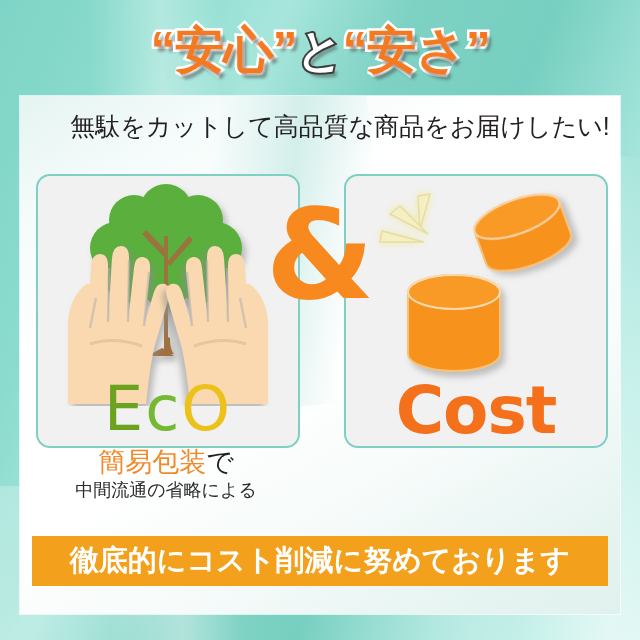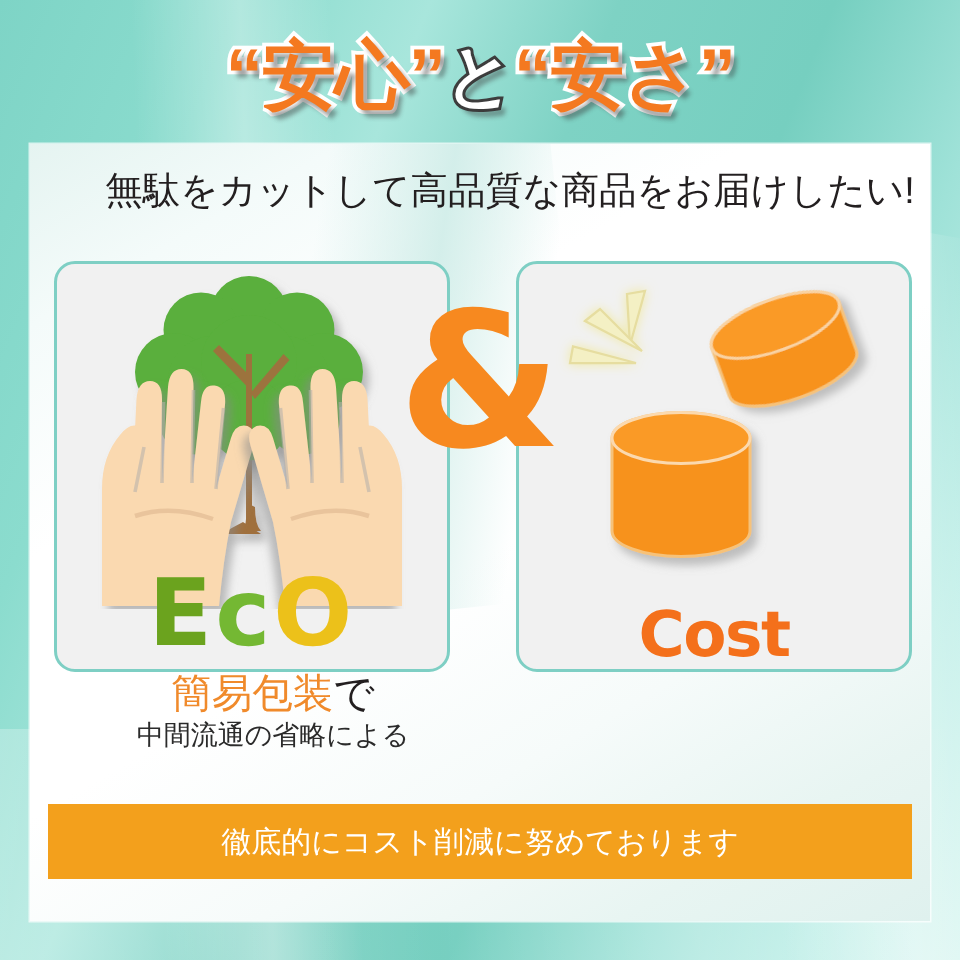--- a/index.html
+++ b/index.html
@@ -193,7 +193,7 @@
     width: 260px;
     text-align: center;
     font-size: 62px;
-    font-weight: bold;
+    font-weight: normal;
     line-height: 1;
     letter-spacing: 2px;
     font-family: "DejaVu Sans", sans-serif;

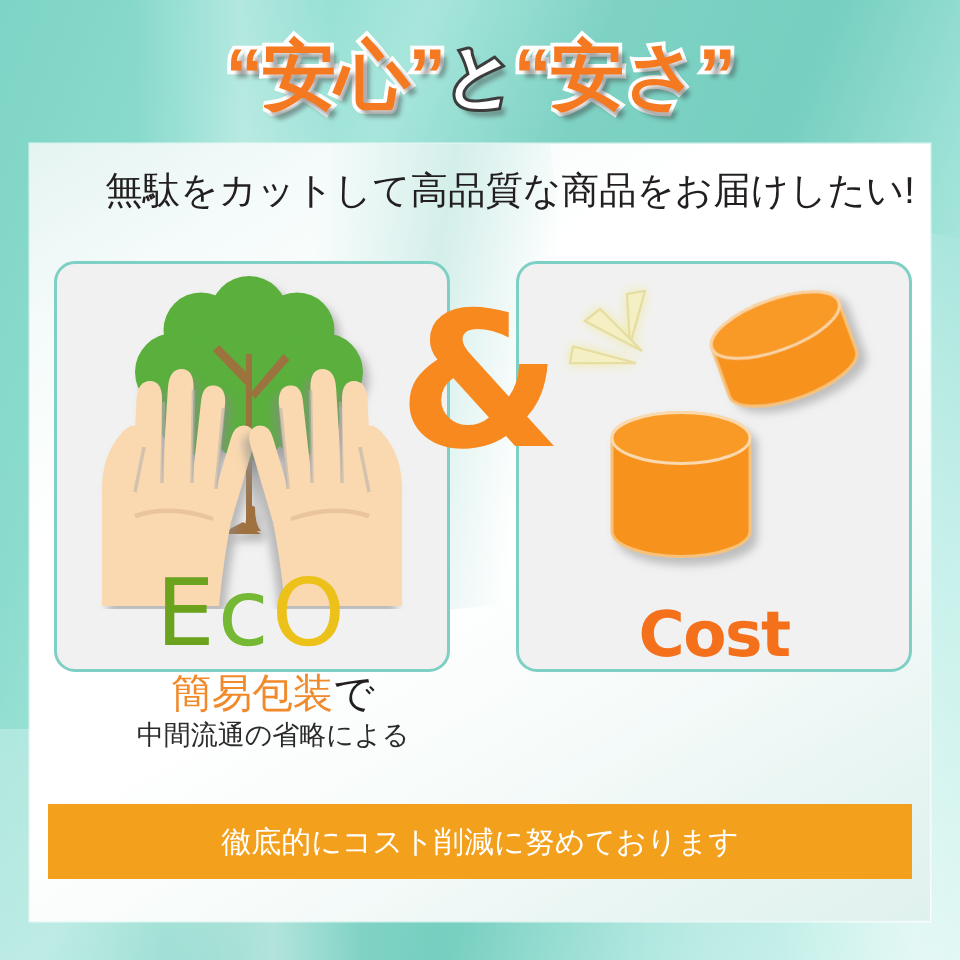--- a/index.html
+++ b/index.html
@@ -209,7 +209,7 @@
     bottom: 2px;
     width: 260px;
     text-align: center;
-    font-size: 42px;
+    font-size: 66px;
     font-weight: bold;
     line-height: 1;
     color: #f4701b;

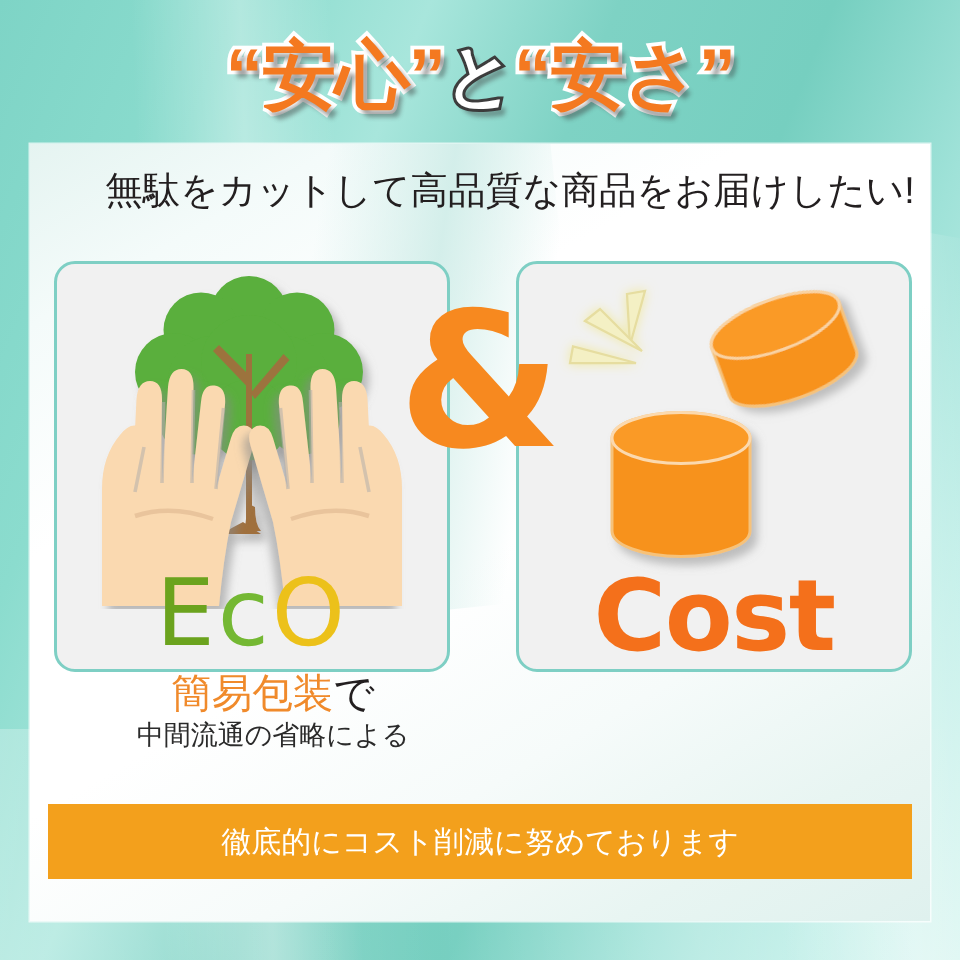--- a/index.html
+++ b/index.html
@@ -231,7 +231,7 @@
     width: 280px;
     text-align: center;
   }
-  .cap-left  { left: 22px; }
+  .cap-left  { left: 6px; }
   .cap-right { left: 314px; }
 
   .cap-big {

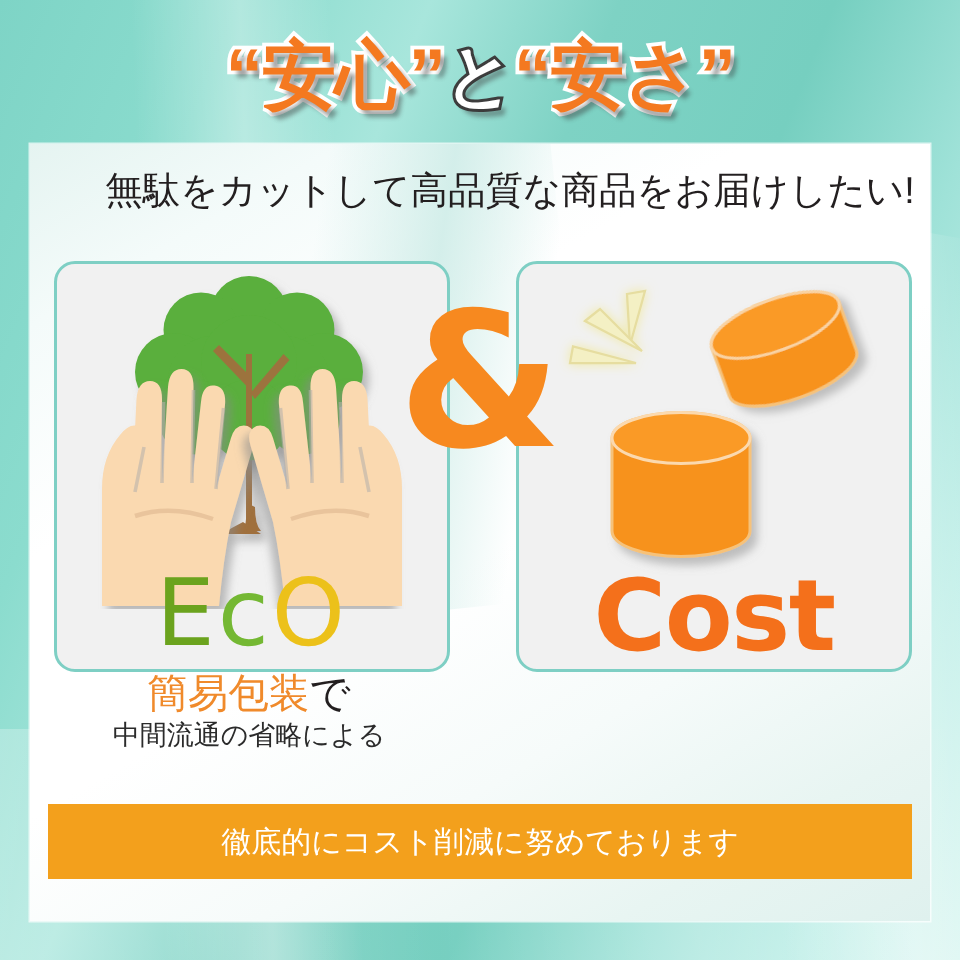--- a/index.html
+++ b/index.html
@@ -264,8 +264,8 @@
   }
   .banner span {
     color: #ffffff;
-    font-size: 20px;
-    font-weight: normal;
+    font-size: 29px;
+    font-weight: bold;
     letter-spacing: 0px;
     white-space: nowrap;
   }

